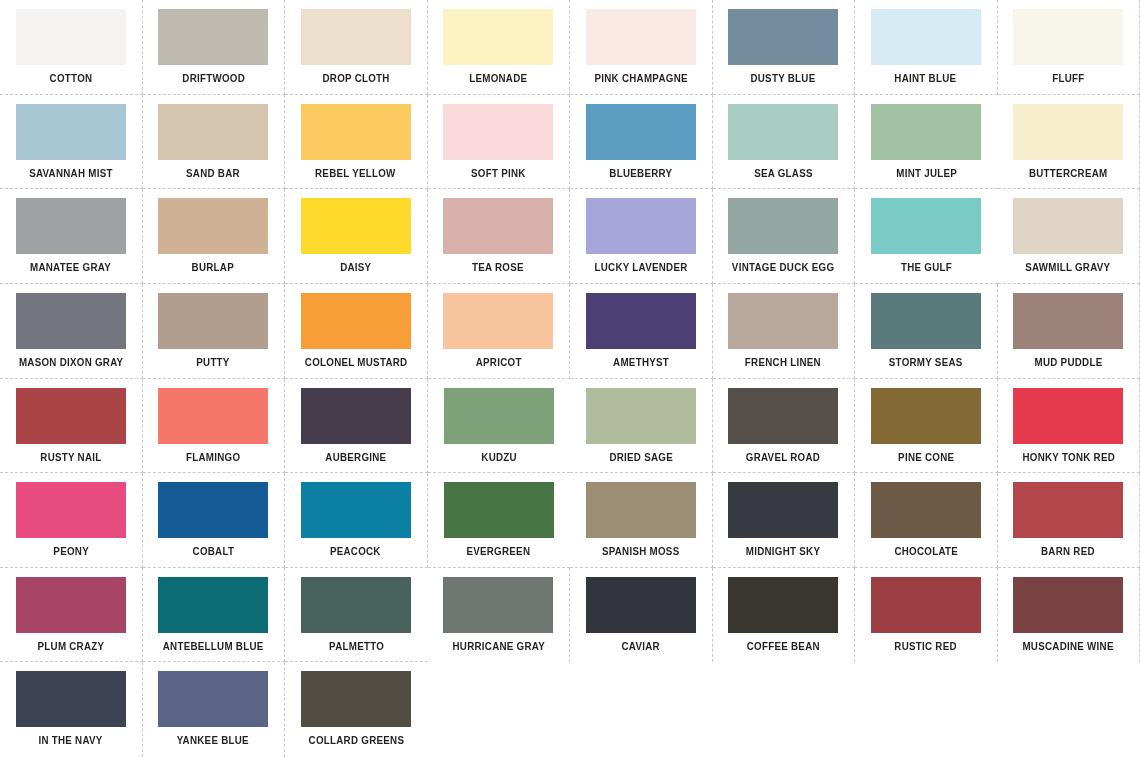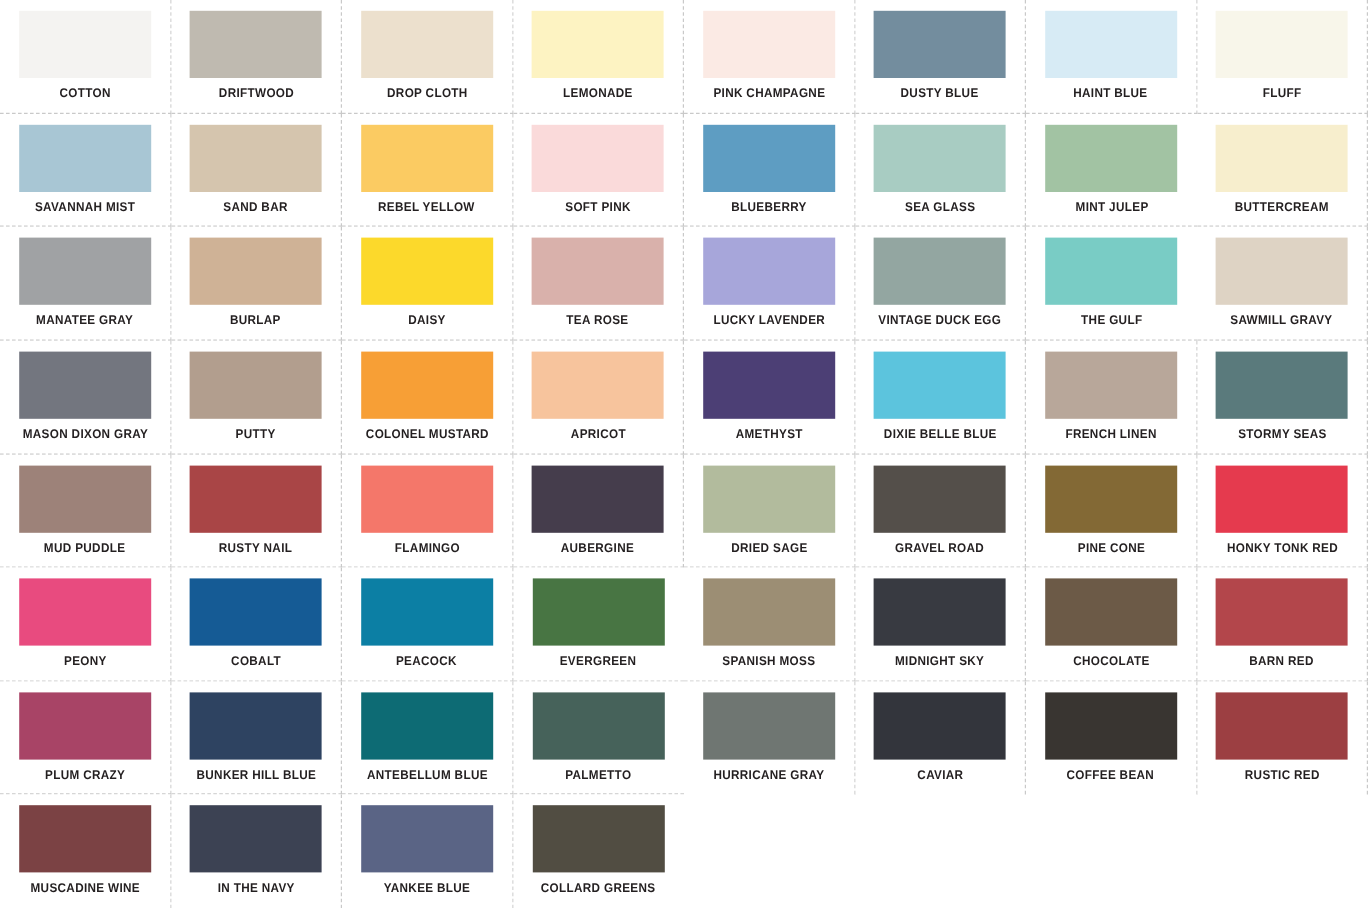--- a/index.html
+++ b/index.html
@@ -179,10 +179,6 @@
       <div class="swatch-label">AMETHYST</div>
     </div>
     <div class="swatch-cell">
-      <div class="swatch-chip" style="background-color: rgb(92, 196, 221);"></div>
-      <div class="swatch-label">DIXIE BELLE BLUE</div>
-    </div>
-    <div class="swatch-cell">
       <div class="swatch-chip" style="background-color: rgb(184, 167, 154);"></div>
       <div class="swatch-label">FRENCH LINEN</div>
     </div>

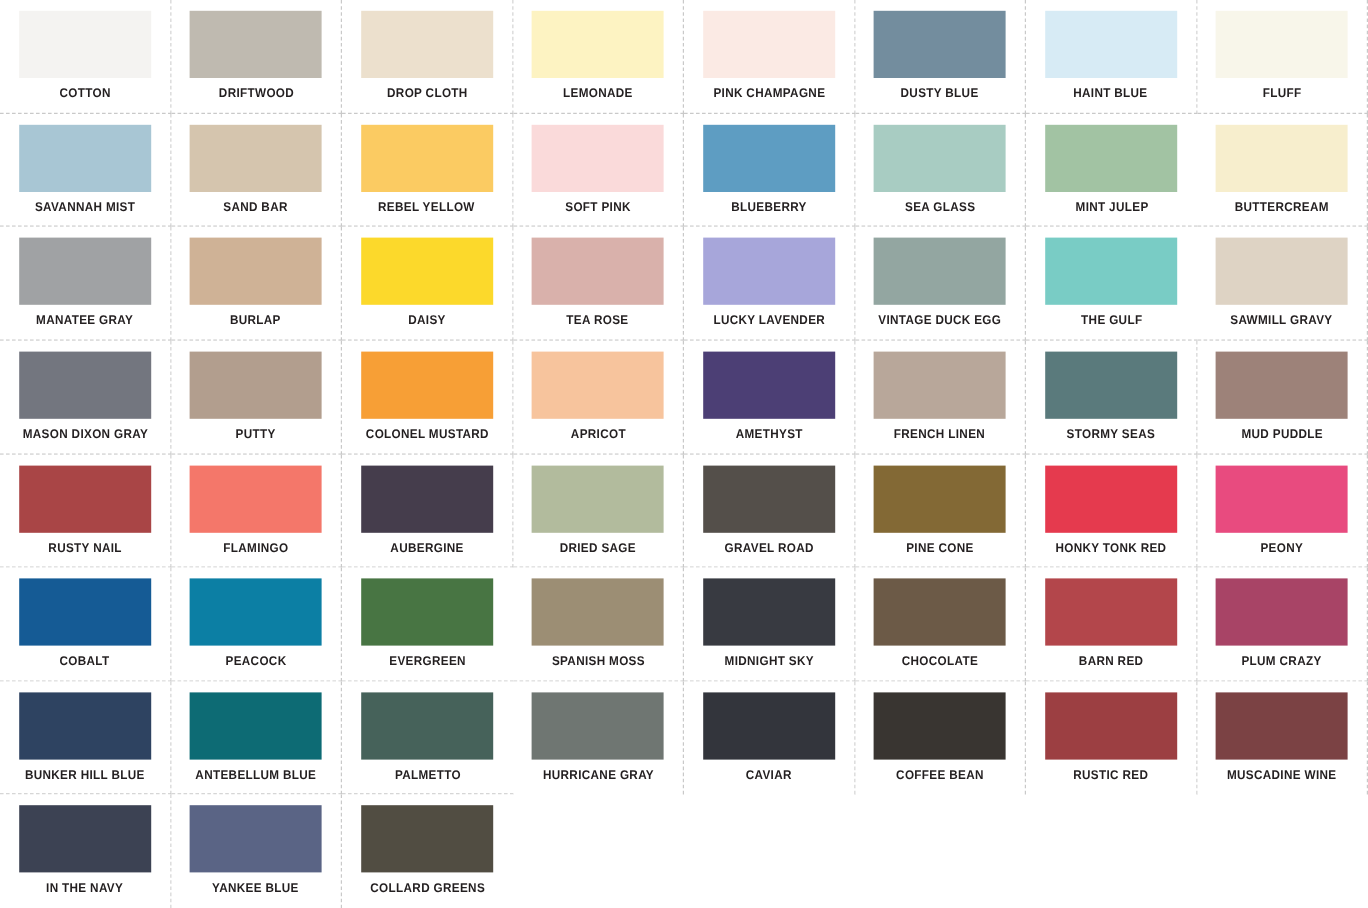--- a/index.html
+++ b/index.html
@@ -202,6 +202,10 @@
       <div class="swatch-chip" style="background-color: rgb(69, 61, 76);"></div>
       <div class="swatch-label">AUBERGINE</div>
     </div>
+    <div class="swatch-cell last-col">
+      <div class="swatch-chip" style="background-color: rgb(125, 162, 121);"></div>
+      <div class="swatch-label">KUDZU</div>
+    </div>
     <div class="swatch-cell">
       <div class="swatch-chip" style="background-color: rgb(178, 187, 157);"></div>
       <div class="swatch-label">DRIED SAGE</div>

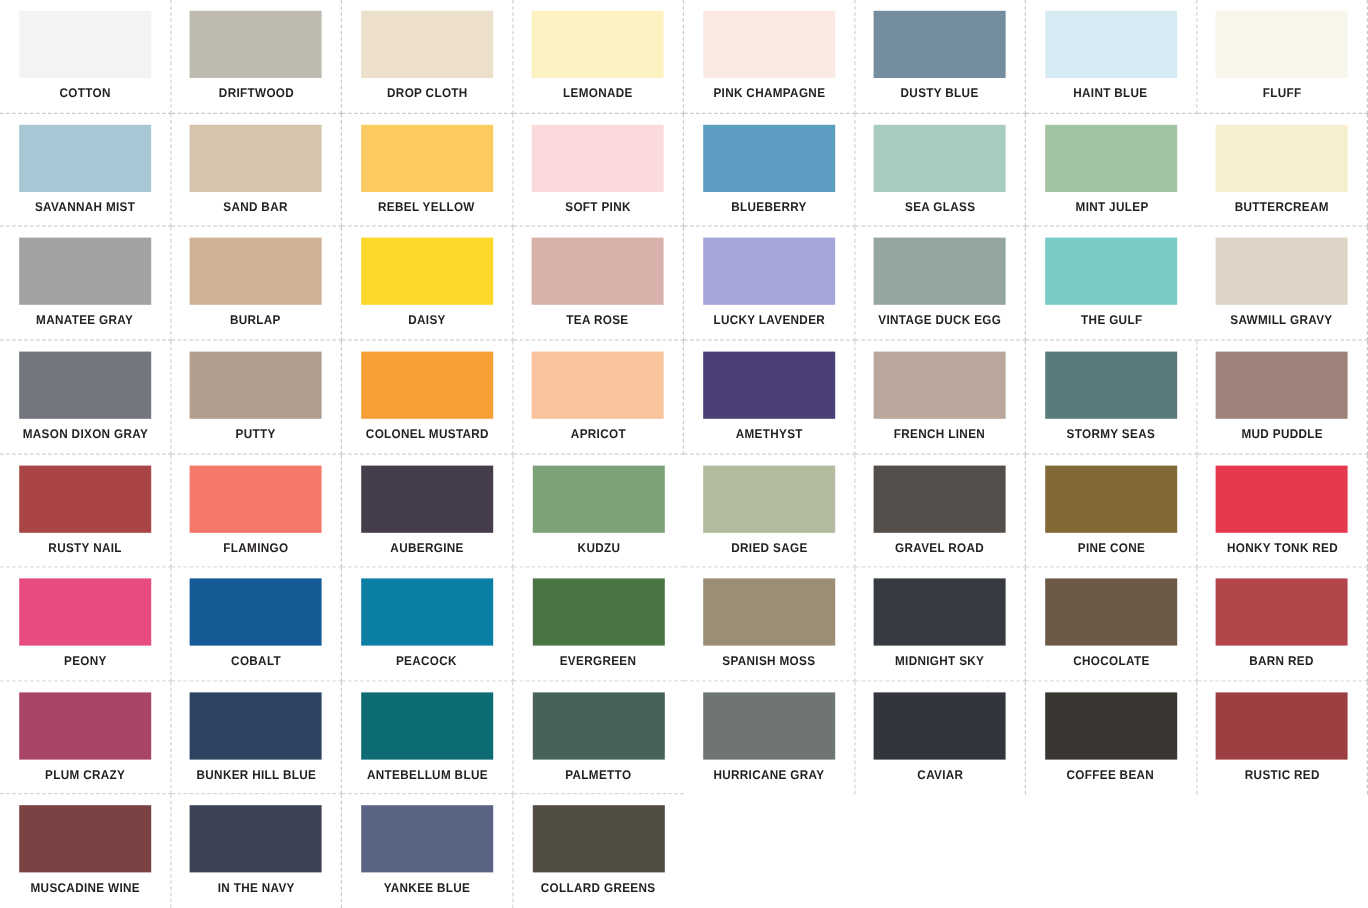--- a/index.html
+++ b/index.html
@@ -259,10 +259,6 @@
       <div class="swatch-label">PLUM CRAZY</div>
     </div>
     <div class="swatch-cell">
-      <div class="swatch-chip" style="background-color: rgb(46, 67, 97);"></div>
-      <div class="swatch-label">BUNKER HILL BLUE</div>
-    </div>
-    <div class="swatch-cell">
       <div class="swatch-chip" style="background-color: rgb(13, 107, 116);"></div>
       <div class="swatch-label">ANTEBELLUM BLUE</div>
     </div>

